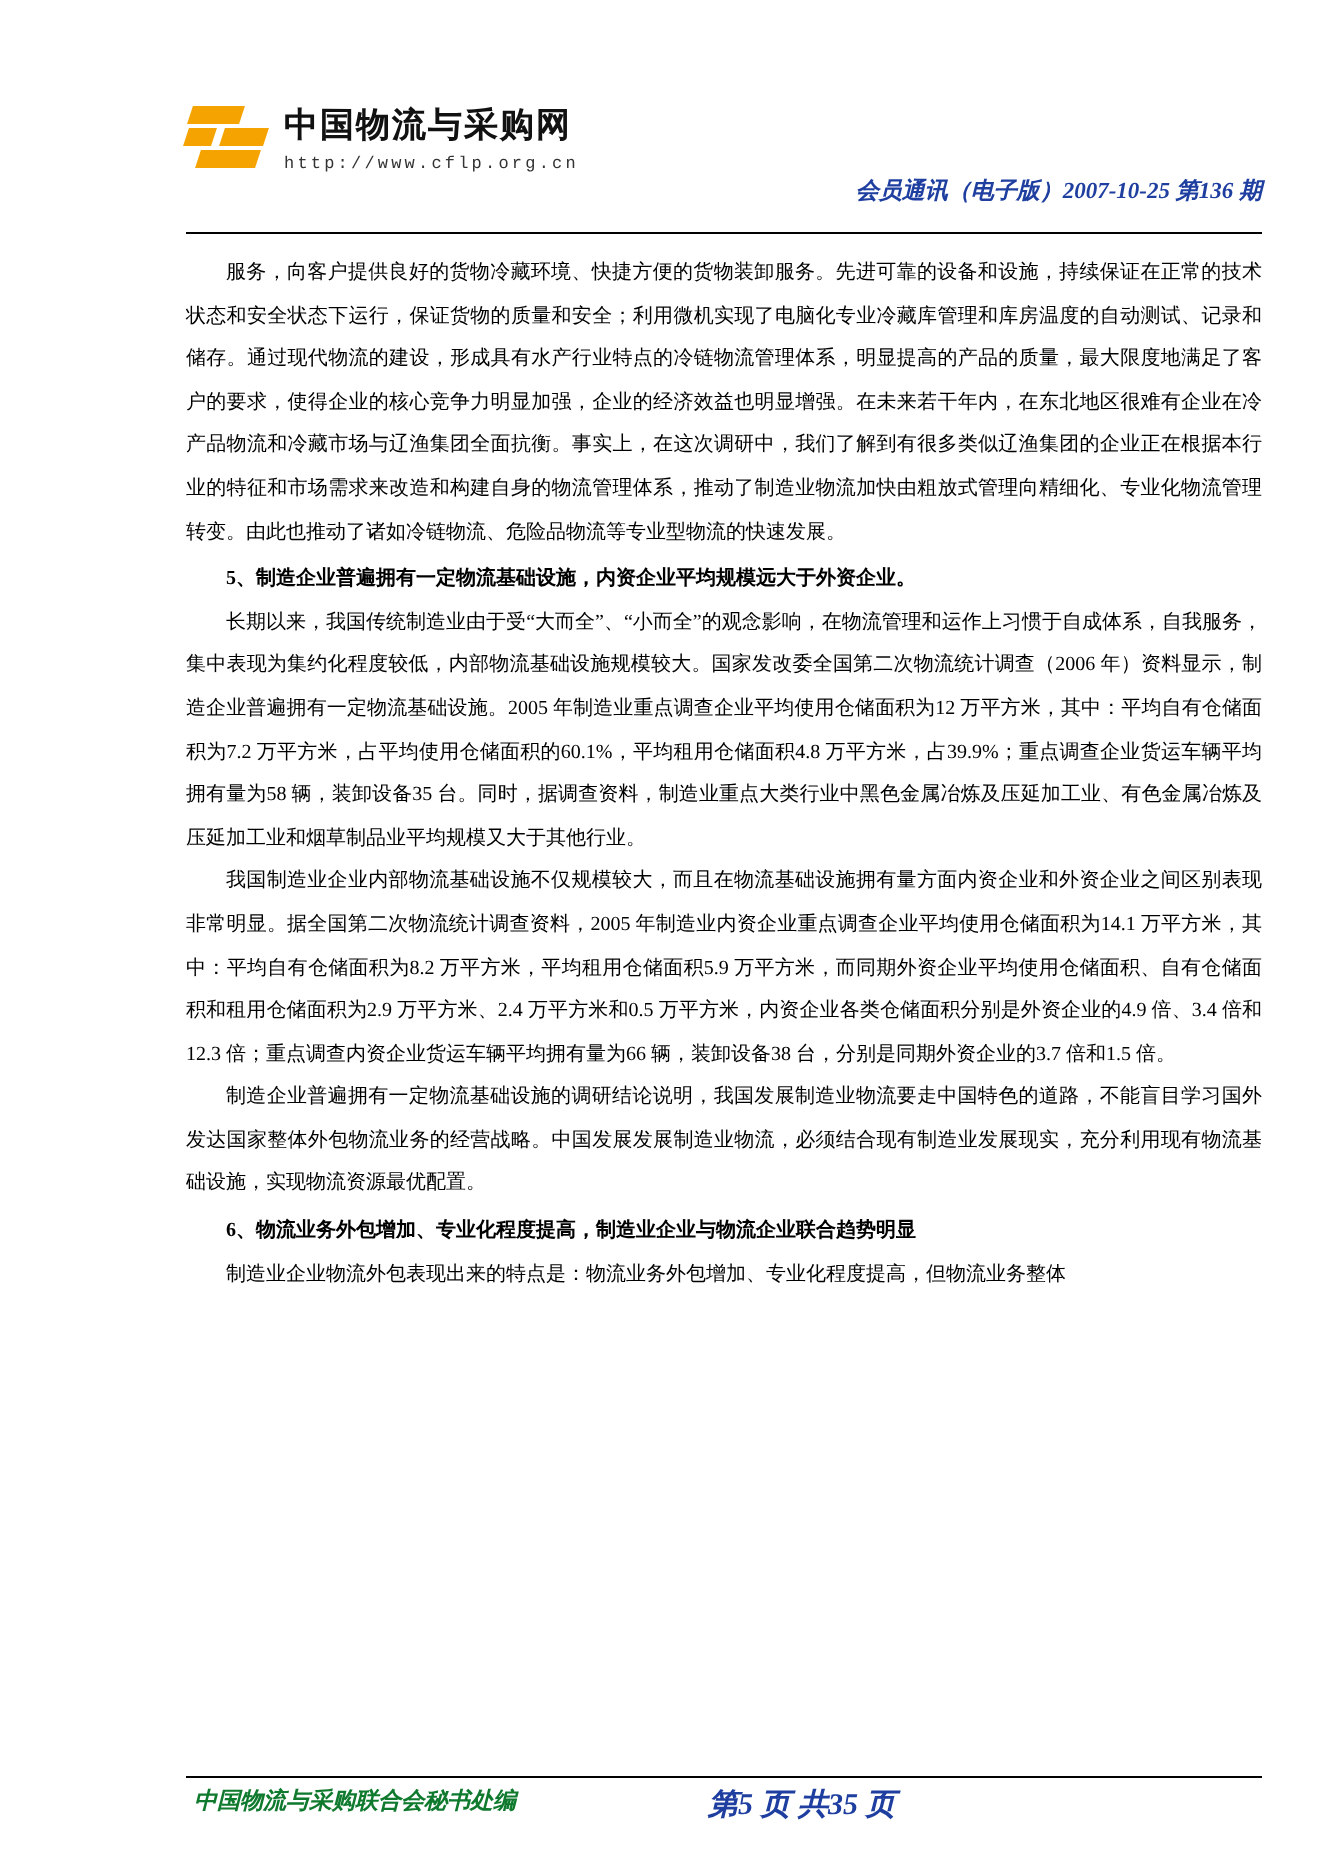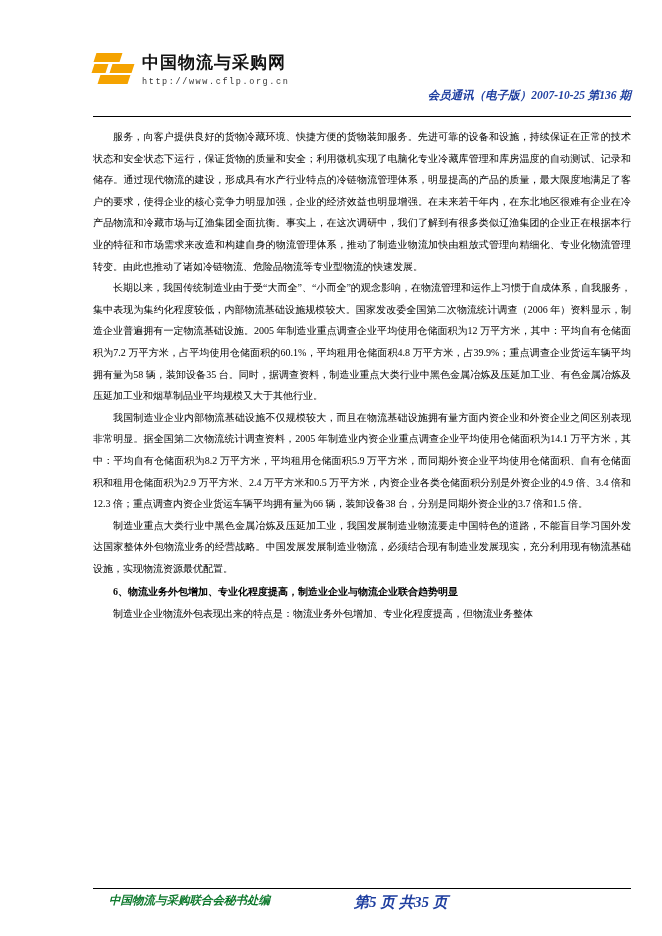--- a/index.html
+++ b/index.html
@@ -162,6 +162,7 @@
 
   <div class="content">
     <p>服务，向客户提供良好的货物冷藏环境、快捷方便的货物装卸服务。先进可靠的设备和设施，持续保证在正常的技术状态和安全状态下运行，保证货物的质量和安全；利用微机实现了电脑化专业冷藏库管理和库房温度的自动测试、记录和储存。通过现代物流的建设，形成具有水产行业特点的冷链物流管理体系，明显提高的产品的质量，最大限度地满足了客户的要求，使得企业的核心竞争力明显加强，企业的经济效益也明显增强。在未来若干年内，在东北地区很难有企业在冷产品物流和冷藏市场与辽渔集团全面抗衡。事实上，在这次调研中，我们了解到有很多类似辽渔集团的企业正在根据本行业的特征和市场需求来改造和构建自身的物流管理体系，推动了制造业物流加快由粗放式管理向精细化、专业化物流管理转变。由此也推动了诸如冷链物流、危险品物流等专业型物流的快速发展。</p>
+    <p class="heading">5、制造企业普遍拥有一定物流基础设施，内资企业平均规模远大于外资企业。</p>
     <p>长期以来，我国传统制造业由于受“大而全”、“小而全”的观念影响，在物流管理和运作上习惯于自成体系，自我服务，集中表现为集约化程度较低，内部物流基础设施规模较大。国家发改委全国第二次物流统计调查（2006 年）资料显示，制造企业普遍拥有一定物流基础设施。2005 年制造业重点调查企业平均使用仓储面积为12 万平方米，其中：平均自有仓储面积为7.2 万平方米，占平均使用仓储面积的60.1%，平均租用仓储面积4.8 万平方米，占39.9%；重点调查企业货运车辆平均拥有量为58 辆，装卸设备35 台。同时，据调查资料，制造业重点大类行业中黑色金属冶炼及压延加工业、有色金属冶炼及压延加工业和烟草制品业平均规模又大于其他行业。</p>
     <p>我国制造业企业内部物流基础设施不仅规模较大，而且在物流基础设施拥有量方面内资企业和外资企业之间区别表现非常明显。据全国第二次物流统计调查资料，2005 年制造业内资企业重点调查企业平均使用仓储面积为14.1 万平方米，其中：平均自有仓储面积为8.2 万平方米，平均租用仓储面积5.9 万平方米，而同期外资企业平均使用仓储面积、自有仓储面积和租用仓储面积为2.9 万平方米、2.4 万平方米和0.5 万平方米，内资企业各类仓储面积分别是外资企业的4.9 倍、3.4 倍和12.3 倍；重点调查内资企业货运车辆平均拥有量为66 辆，装卸设备38 台，分别是同期外资企业的3.7 倍和1.5 倍。</p>
     <p>制造业重点大类行业中黑色金属冶炼及压延加工业，我国发展制造业物流要走中国特色的道路，不能盲目学习国外发达国家整体外包物流业务的经营战略。中国发展发展制造业物流，必须结合现有制造业发展现实，充分利用现有物流基础设施，实现物流资源最优配置。</p>

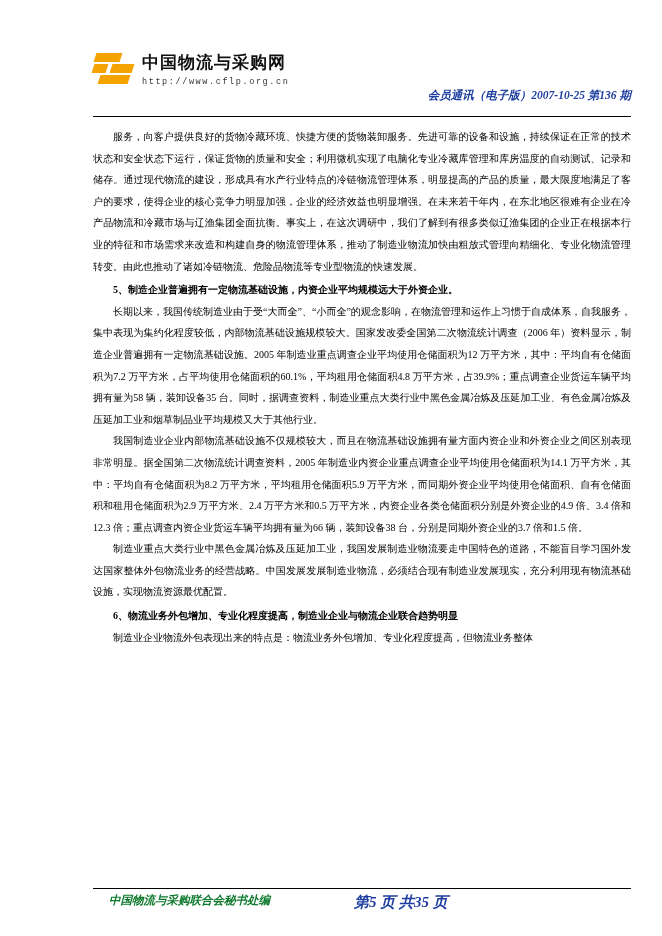--- a/index.html
+++ b/index.html
@@ -165,7 +165,7 @@
     <p class="heading">5、制造企业普遍拥有一定物流基础设施，内资企业平均规模远大于外资企业。</p>
     <p>长期以来，我国传统制造业由于受“大而全”、“小而全”的观念影响，在物流管理和运作上习惯于自成体系，自我服务，集中表现为集约化程度较低，内部物流基础设施规模较大。国家发改委全国第二次物流统计调查（2006 年）资料显示，制造企业普遍拥有一定物流基础设施。2005 年制造业重点调查企业平均使用仓储面积为12 万平方米，其中：平均自有仓储面积为7.2 万平方米，占平均使用仓储面积的60.1%，平均租用仓储面积4.8 万平方米，占39.9%；重点调查企业货运车辆平均拥有量为58 辆，装卸设备35 台。同时，据调查资料，制造业重点大类行业中黑色金属冶炼及压延加工业、有色金属冶炼及压延加工业和烟草制品业平均规模又大于其他行业。</p>
     <p>我国制造业企业内部物流基础设施不仅规模较大，而且在物流基础设施拥有量方面内资企业和外资企业之间区别表现非常明显。据全国第二次物流统计调查资料，2005 年制造业内资企业重点调查企业平均使用仓储面积为14.1 万平方米，其中：平均自有仓储面积为8.2 万平方米，平均租用仓储面积5.9 万平方米，而同期外资企业平均使用仓储面积、自有仓储面积和租用仓储面积为2.9 万平方米、2.4 万平方米和0.5 万平方米，内资企业各类仓储面积分别是外资企业的4.9 倍、3.4 倍和12.3 倍；重点调查内资企业货运车辆平均拥有量为66 辆，装卸设备38 台，分别是同期外资企业的3.7 倍和1.5 倍。</p>
-    <p>制造业重点大类行业中黑色金属冶炼及压延加工业，我国发展制造业物流要走中国特色的道路，不能盲目学习国外发达国家整体外包物流业务的经营战略。中国发展发展制造业物流，必须结合现有制造业发展现实，充分利用现有物流基础设施，实现物流资源最优配置。</p>
+    <p>制造企业普遍拥有一定物流基础设施的调研结论说明，我国发展制造业物流要走中国特色的道路，不能盲目学习国外发达国家整体外包物流业务的经营战略。中国发展发展制造业物流，必须结合现有制造业发展现实，充分利用现有物流基础设施，实现物流资源最优配置。</p>
     <p class="heading">6、物流业务外包增加、专业化程度提高，制造业企业与物流企业联合趋势明显</p>
     <p>制造业企业物流外包表现出来的特点是：物流业务外包增加、专业化程度提高，但物流业务整体</p>
   </div>

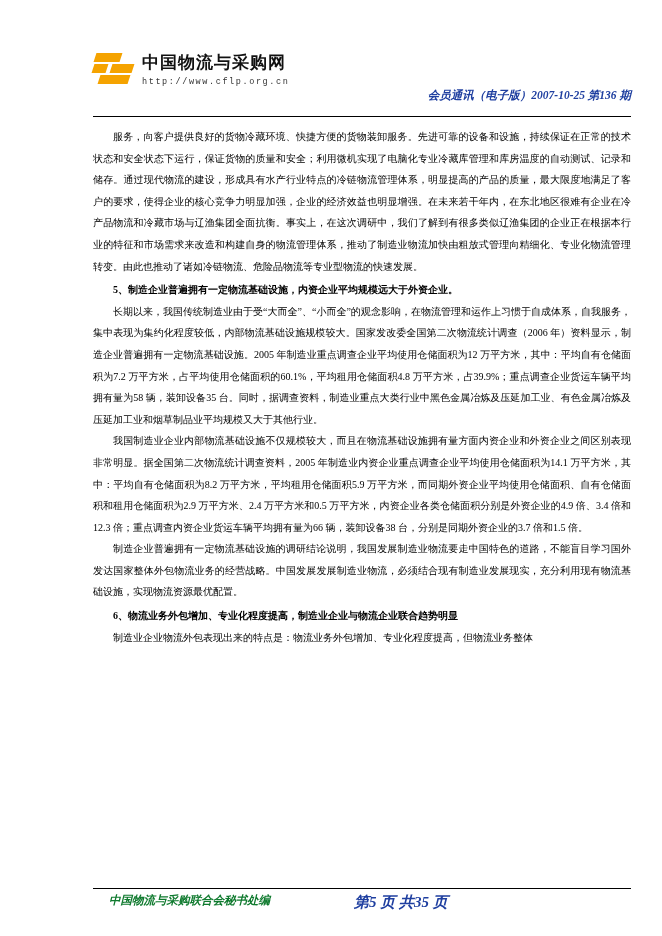--- a/index.html
+++ b/index.html
@@ -117,7 +117,7 @@
   }
   .footer-left {
     position: absolute;
-    left: 16px;
+    left: 4px;
     top: 5px;
     font-size: 11.5px;
     font-weight: bold;

